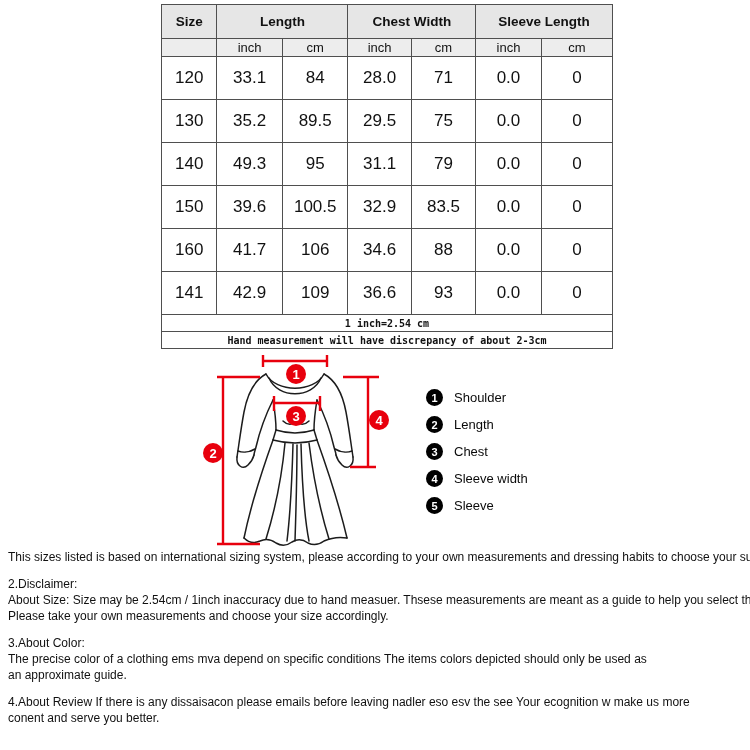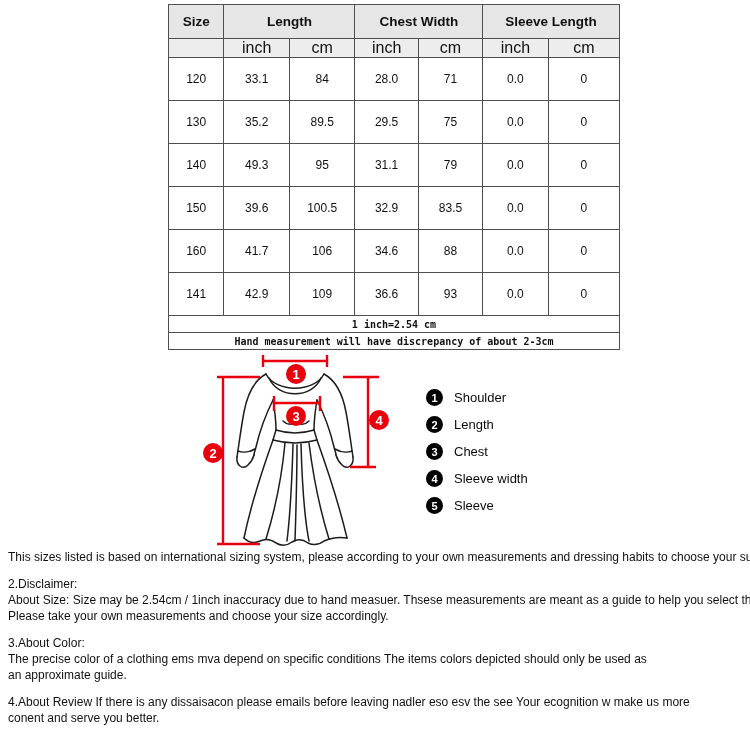--- a/index.html
+++ b/index.html
@@ -8,7 +8,7 @@
   .page { position:relative; width:750px; height:750px; background:#fff; overflow:hidden; }
 
   
-  .size-table { position:absolute; left:168px; top:4px;
+  .size-table { position:absolute; left:161px; top:4px;
                 border-collapse:collapse; table-layout:fixed; width:452px;border-radius:11px; }
   .size-table th, .size-table td {
       border:1px solid #4f4f4f; text-align:center; vertical-align:middle;

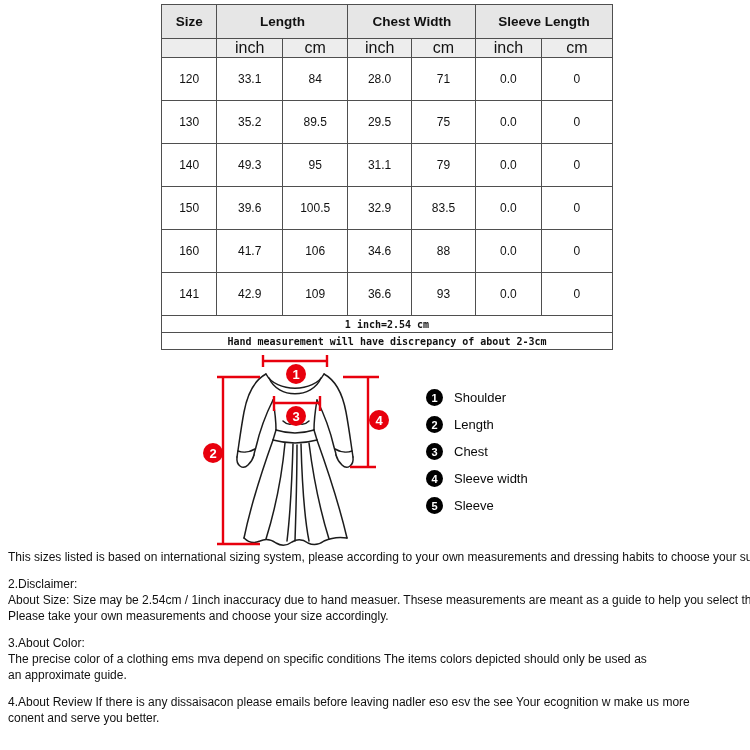--- a/index.html
+++ b/index.html
@@ -14,7 +14,7 @@
       border:1px solid #4f4f4f; text-align:center; vertical-align:middle;
       font-size:12px; color:#111; }
   .size-table tr.group-row th { height:34px; background:#e6e6e6; font-size:13.5px; font-weight:bold; }
-  .size-table tr.unit-row th  { height:18px; background:#ededed; font-size:16px; font-weight:normal; }
+  .size-table tr.unit-row th  { height:18px; background:#ededed; font-size:13px; font-weight:normal; }
   .size-table tbody td { height:43px; background:#fff; }
   .size-table tfoot td { height:17px; background:#fff;
       font-family:"DejaVu Sans Mono","Liberation Mono",monospace;

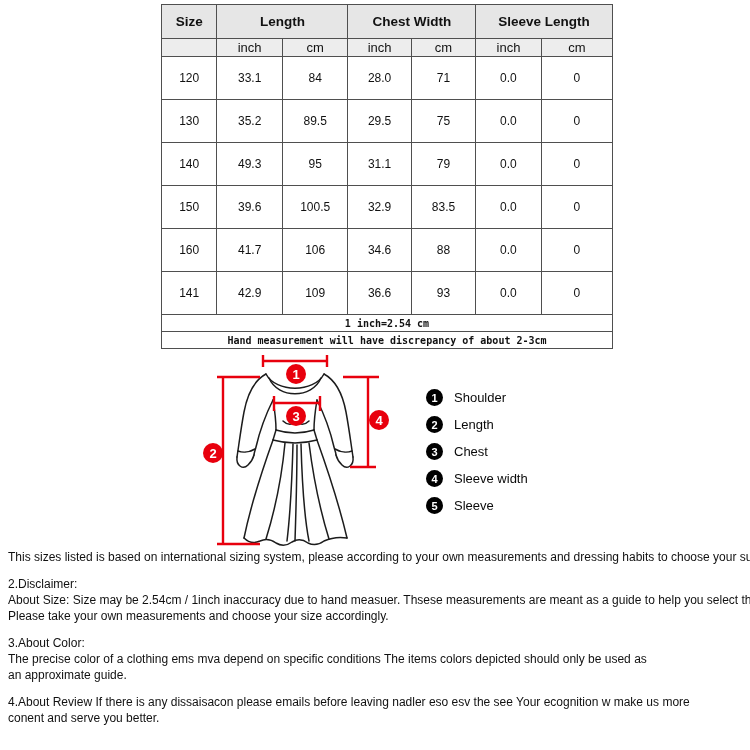--- a/index.html
+++ b/index.html
@@ -12,7 +12,7 @@
                 border-collapse:collapse; table-layout:fixed; width:452px;border-radius:11px; }
   .size-table th, .size-table td {
       border:1px solid #4f4f4f; text-align:center; vertical-align:middle;
-      font-size:12px; color:#111; }
+      font-size:17px; color:#111; }
   .size-table tr.group-row th { height:34px; background:#e6e6e6; font-size:13.5px; font-weight:bold; }
   .size-table tr.unit-row th  { height:18px; background:#ededed; font-size:13px; font-weight:normal; }
   .size-table tbody td { height:43px; background:#fff; }

